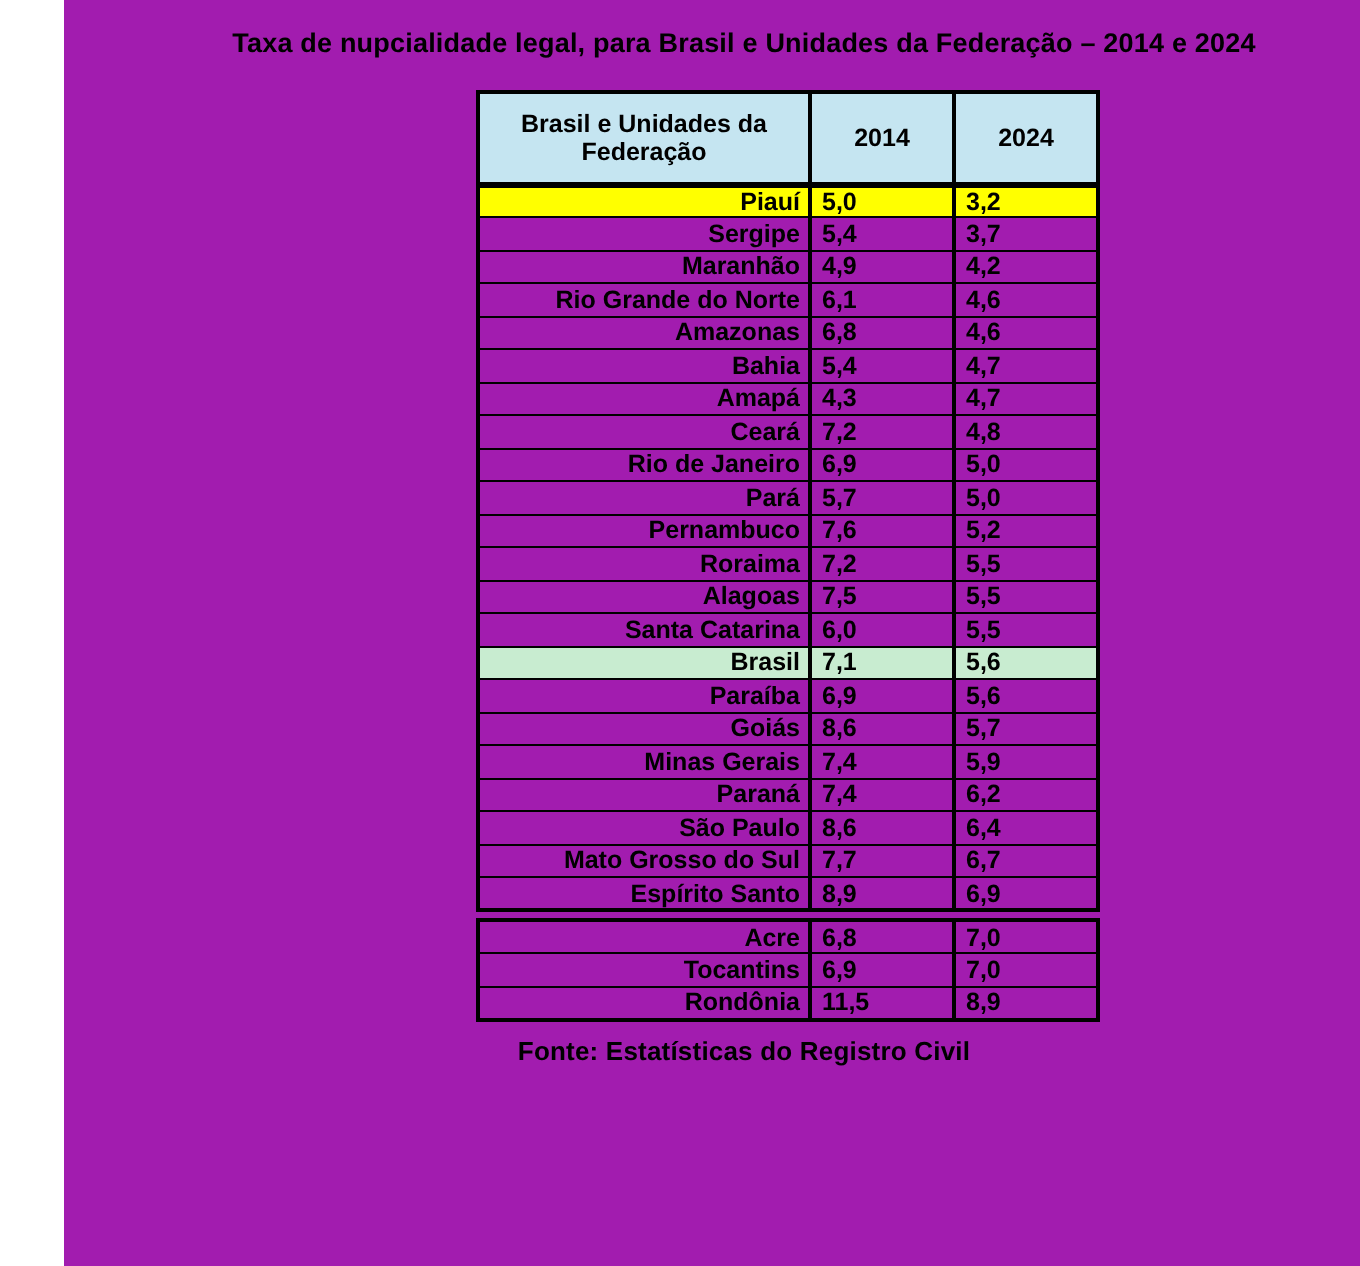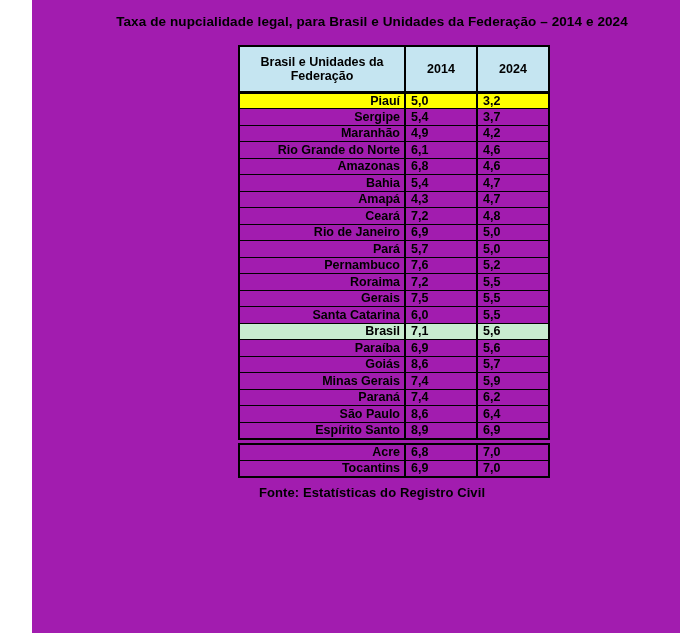--- a/index.html
+++ b/index.html
@@ -168,7 +168,7 @@
             <td class="num">5,5</td>
           </tr>
           <tr>
-            <td class="name">Gerais</td>
+            <td class="name">Alagoas</td>
             <td class="num">7,5</td>
             <td class="num">5,5</td>
           </tr>

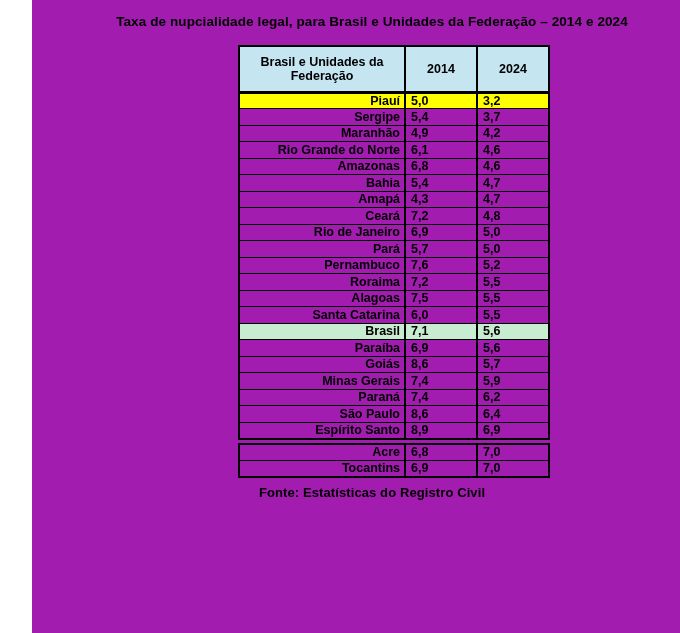--- a/index.html
+++ b/index.html
@@ -208,6 +208,11 @@
             <td class="num">6,4</td>
           </tr>
           <tr>
+            <td class="name">Mato Grosso do Sul</td>
+            <td class="num">7,7</td>
+            <td class="num">6,7</td>
+          </tr>
+          <tr>
             <td class="name">Espírito Santo</td>
             <td class="num">8,9</td>
             <td class="num">6,9</td>

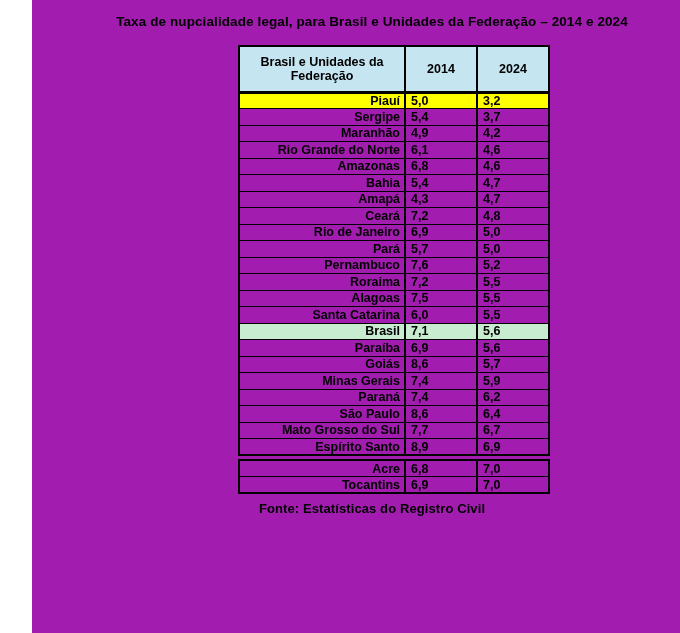--- a/index.html
+++ b/index.html
@@ -237,6 +237,11 @@
             <td class="num">6,9</td>
             <td class="num">7,0</td>
           </tr>
+          <tr>
+            <td class="name">Rondônia</td>
+            <td class="num">11,5</td>
+            <td class="num">8,9</td>
+          </tr>
         </tbody>
     </table>
 

